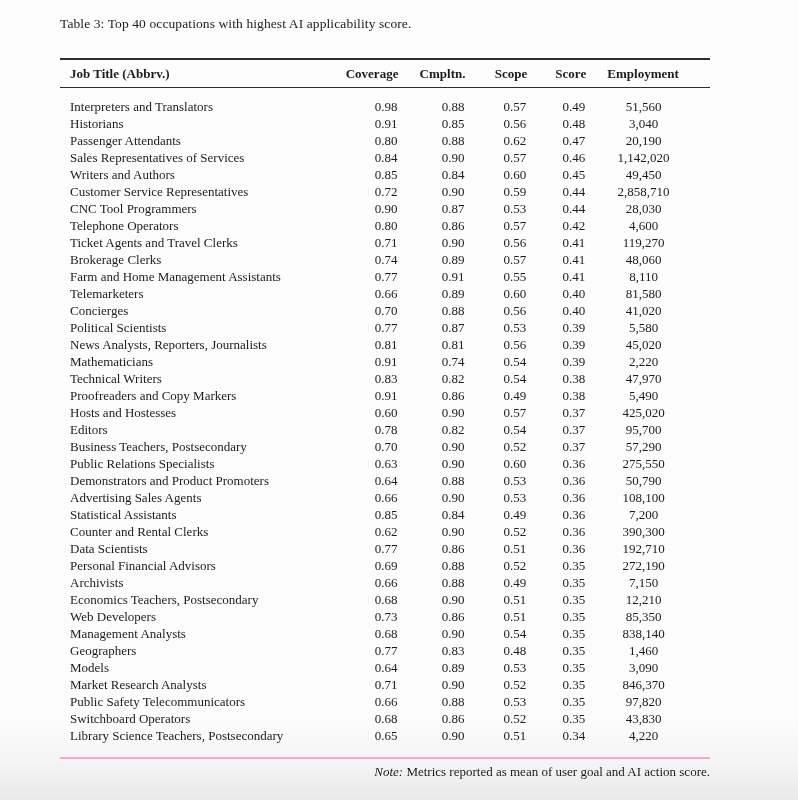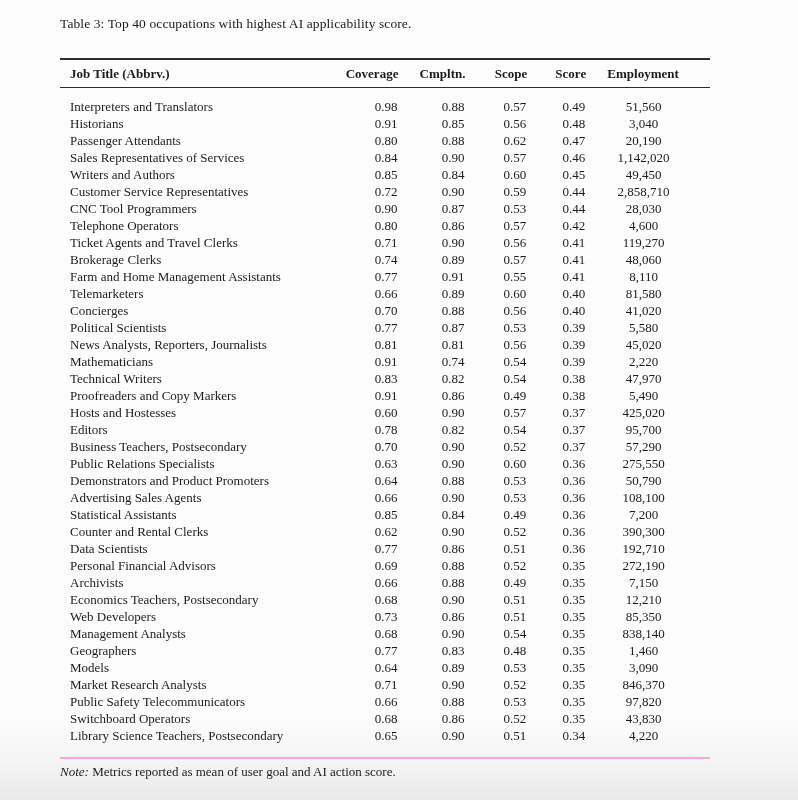--- a/index.html
+++ b/index.html
@@ -67,7 +67,7 @@
   .note {
     width: 650px;
     margin: 5px 0 0 60px;
-    text-align: left;
+    text-align: right;
     font-size: 13px;
   }
   .note .note-label {

